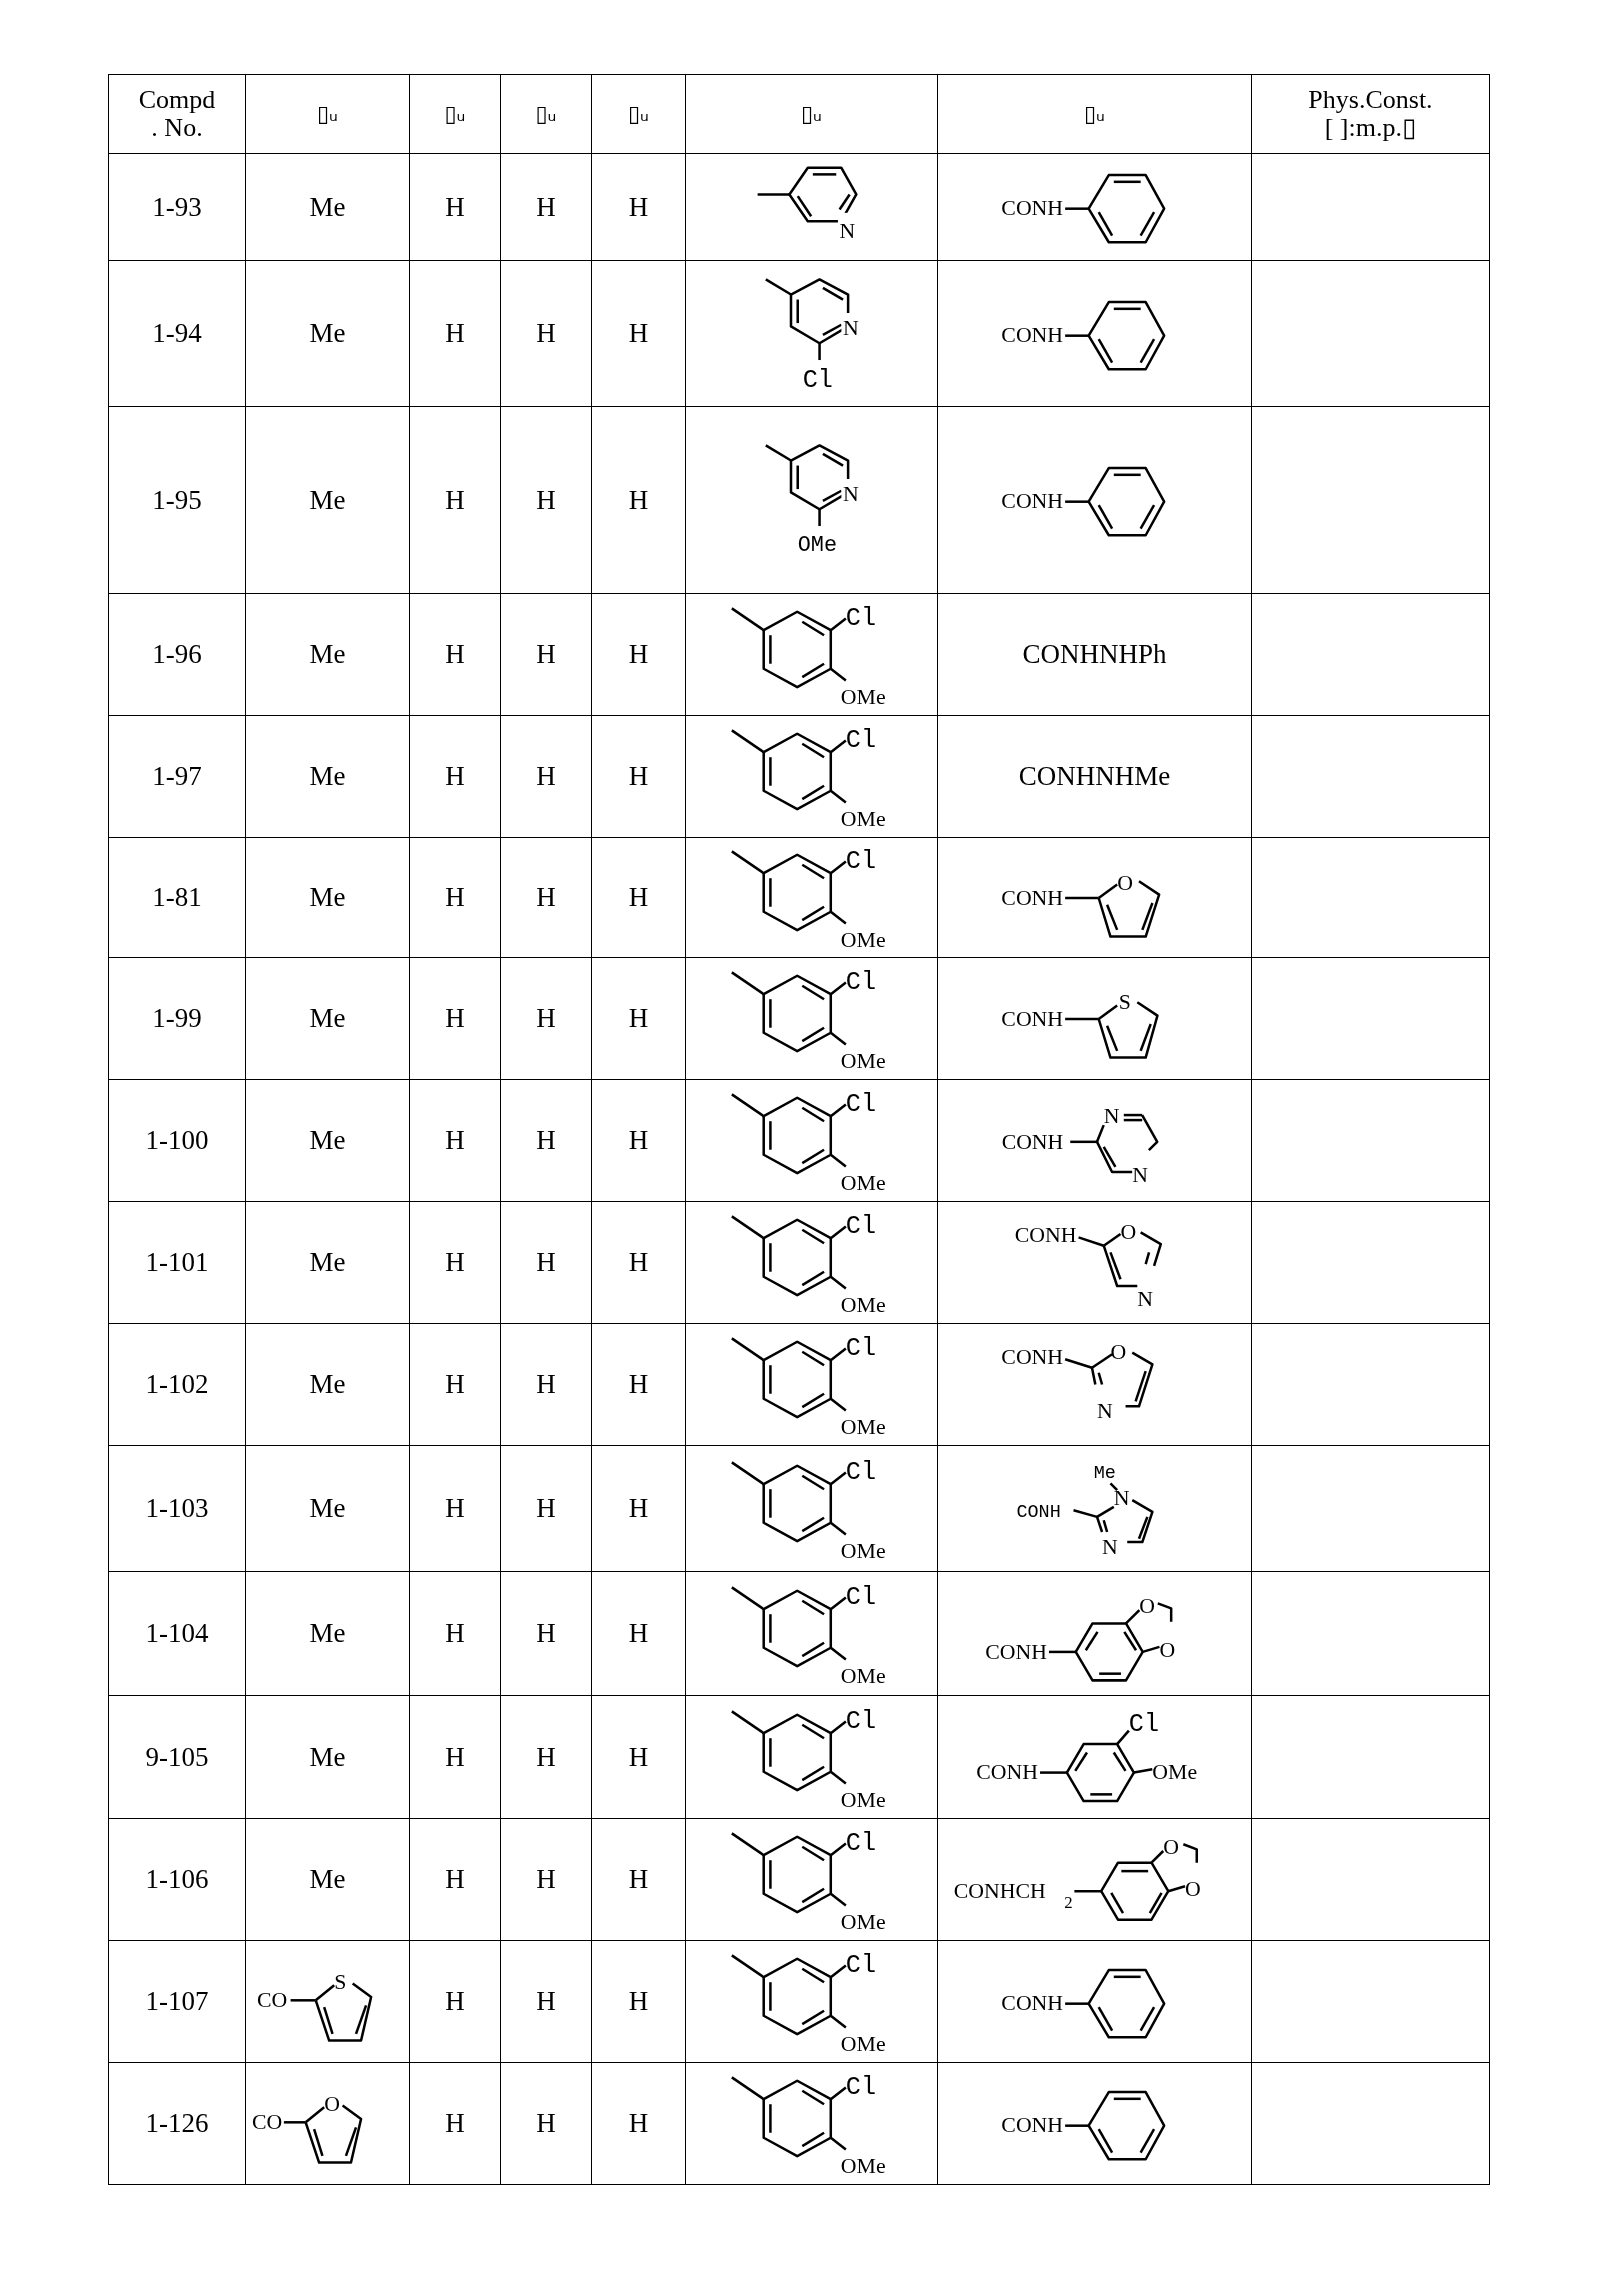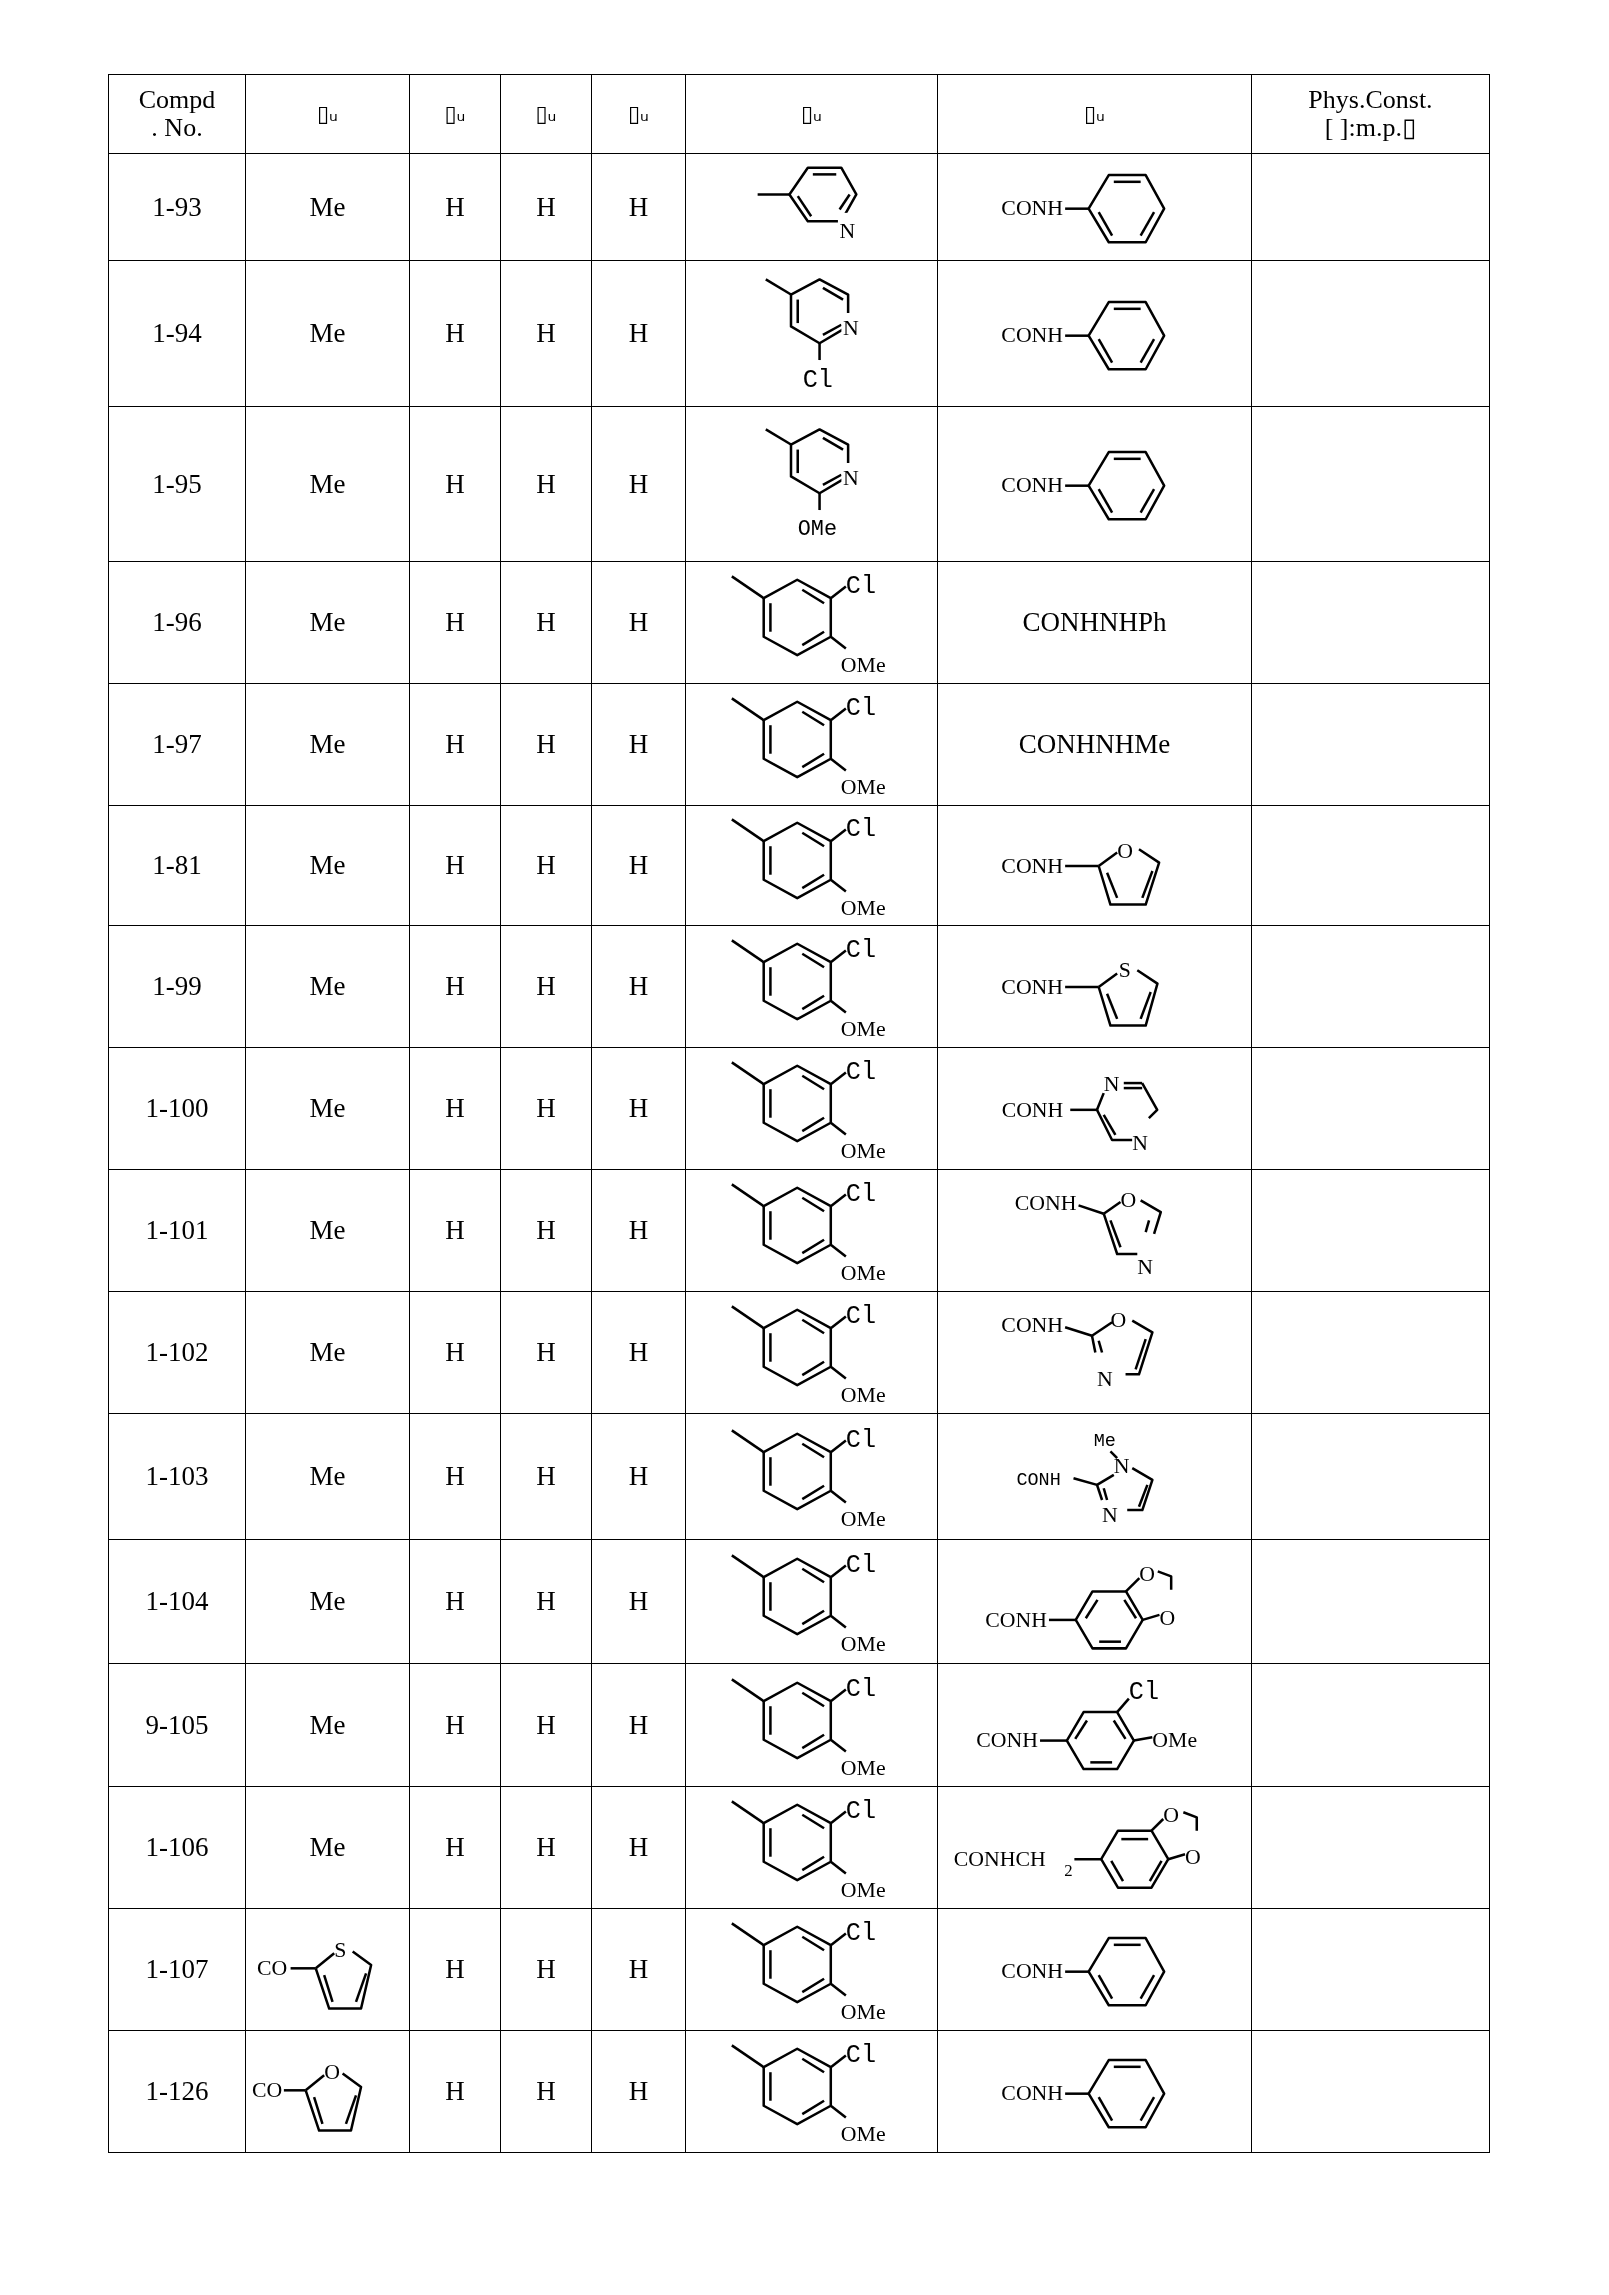--- a/index.html
+++ b/index.html
@@ -108,7 +108,7 @@
         </td>
         <td></td>
       </tr>
-      <tr style="height: 155px;">
+      <tr style="height: 187px;">
         <td class="idcell">1-95</td>
         <td class="idcell">Me</td>
         <td class="hcell">H</td>

